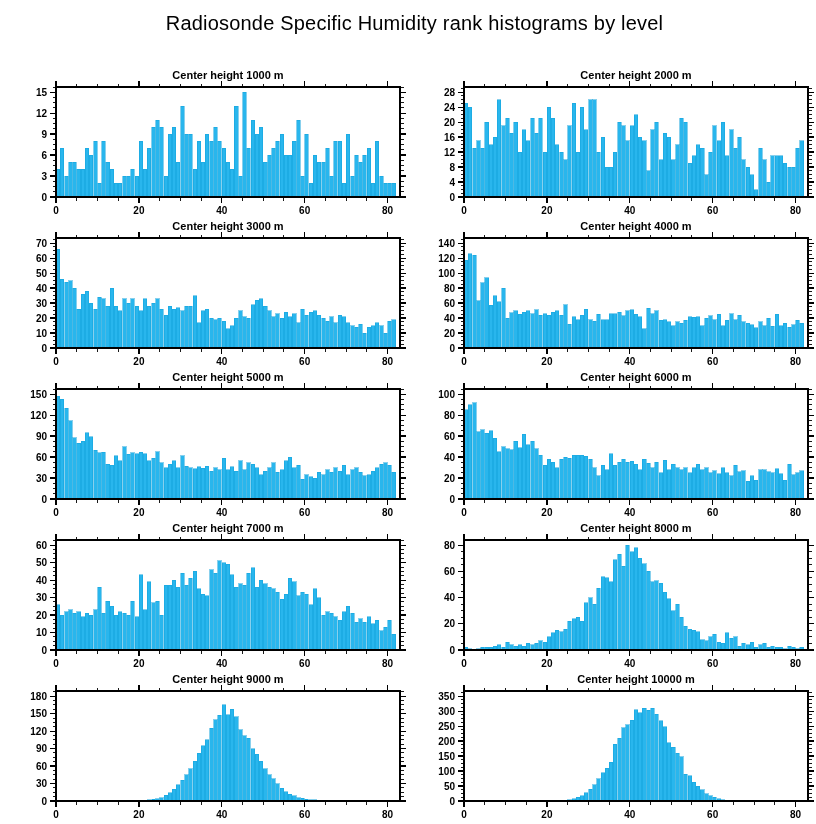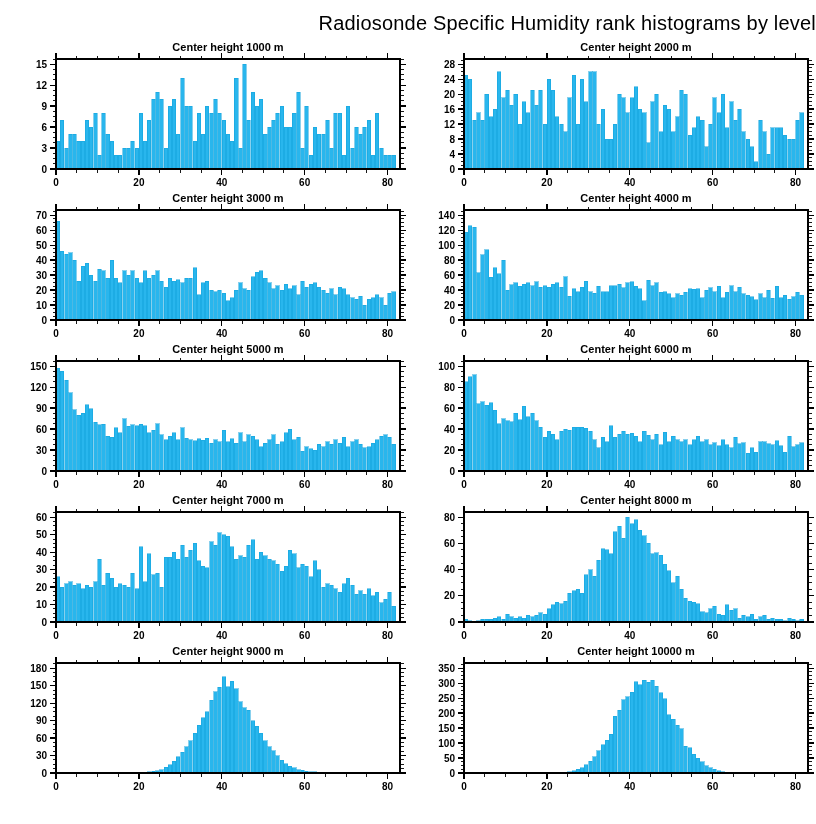--- a/index.html
+++ b/index.html
@@ -5,7 +5,7 @@
   html,body{margin:0;padding:0;background:#ffffff;}
   body{width:816px;height:824px;font-family:"Liberation Sans",sans-serif;color:#000;overflow:hidden;}
   #figure-title{
-    text-align:right;
+    text-align:center;
     font-size:20px;
     font-weight:400;
     padding:12px 0 4px 13px;

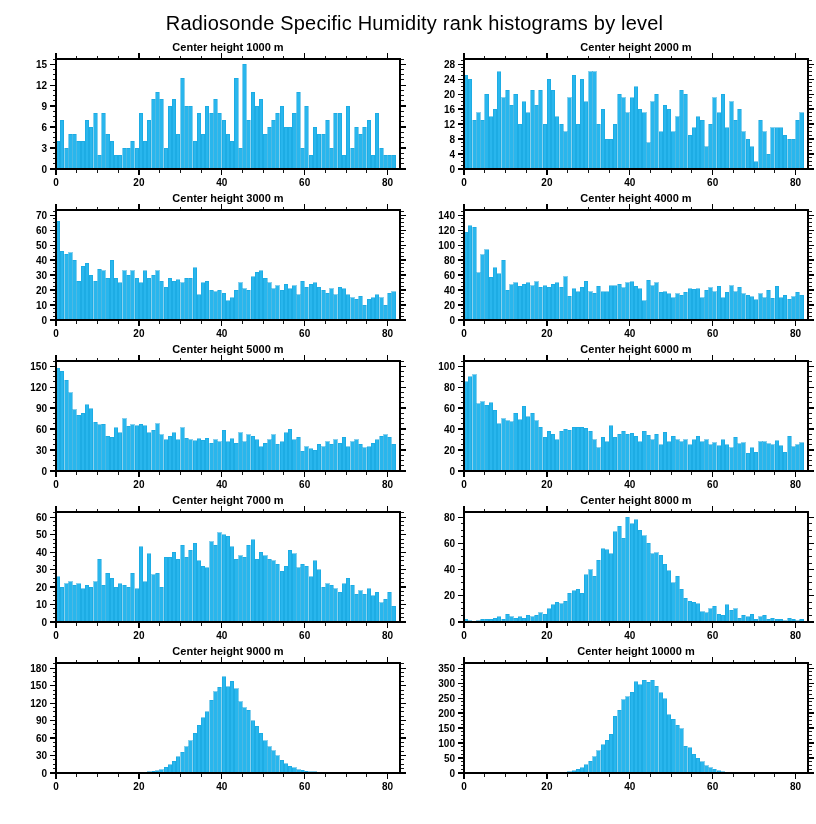--- a/index.html
+++ b/index.html
@@ -15,6 +15,7 @@
     display:grid;
     grid-template-columns:408px 408px;
     grid-auto-rows:151px;
+    margin-top:28px;
   }
   .cell{width:408px;height:151px;}
   svg{display:block;}

